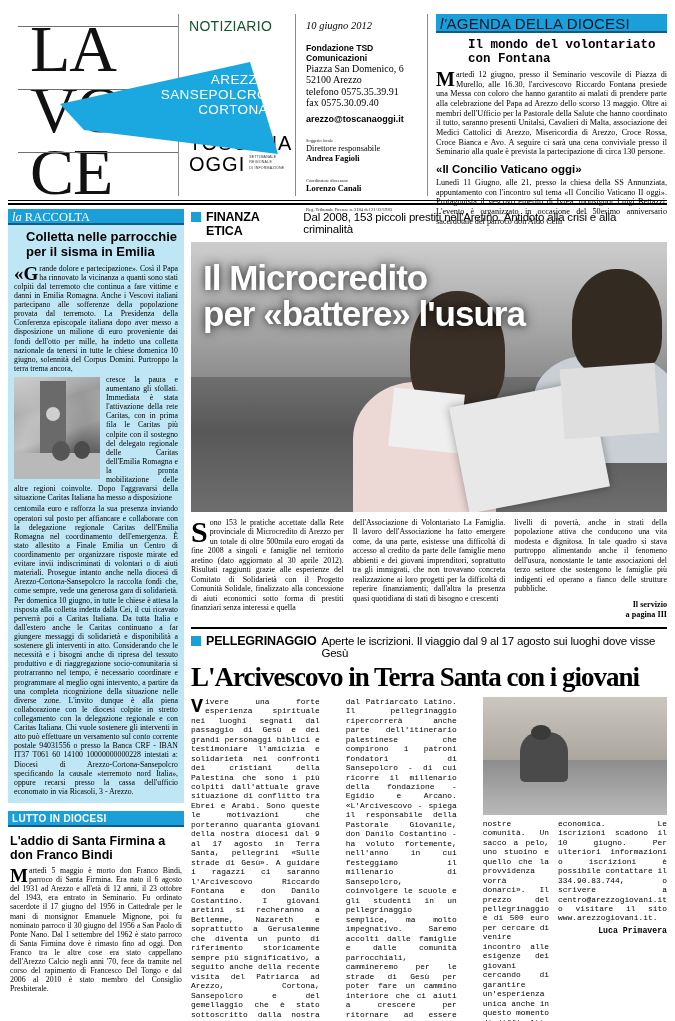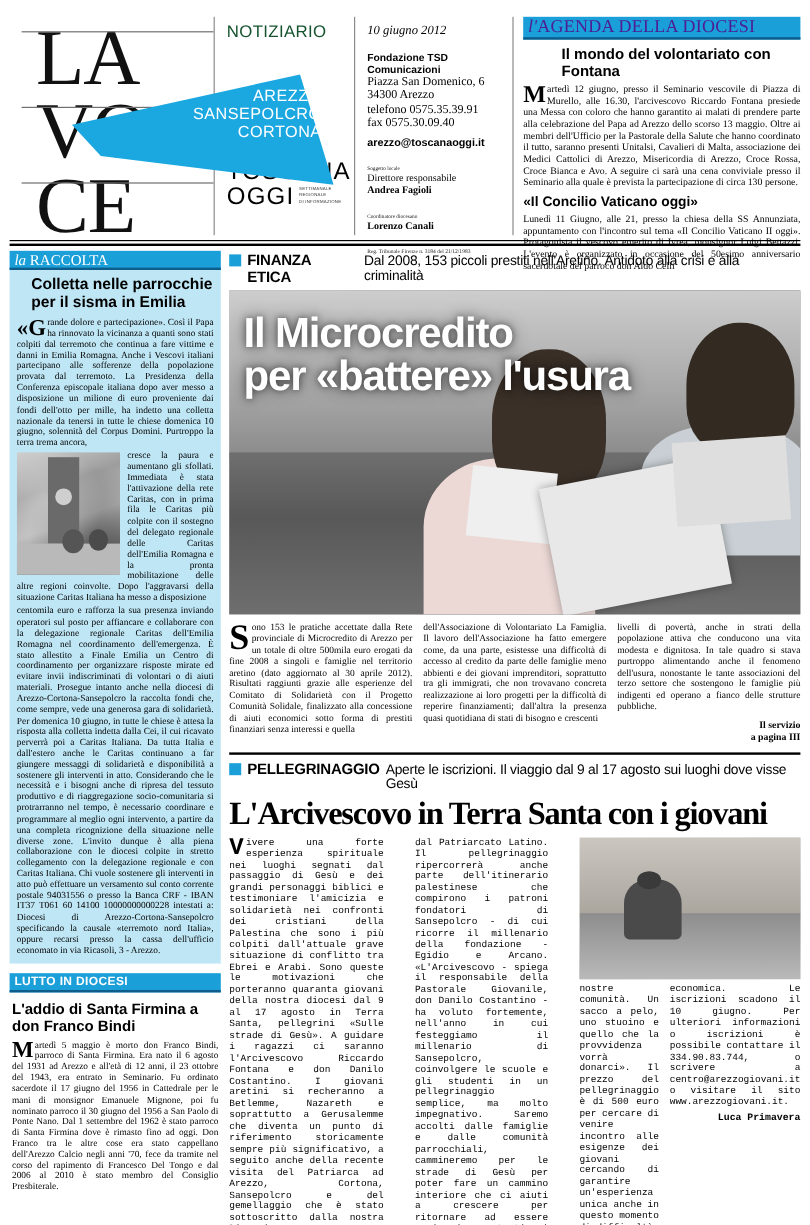--- a/index.html
+++ b/index.html
@@ -66,8 +66,8 @@
     border-bottom:2px solid #0d5c8a; margin-bottom:5px;
   }
   .agenda-bar .t {
-    font-family:Liberation Serif, serif; font-size:15px; letter-spacing:0.2px;
-    padding-left:4px; line-height:19px; color:#4c1d95;
+    font-family:Liberation Sans, sans-serif; font-size:15px; letter-spacing:0.2px;
+    padding-left:4px; line-height:19px; color:#0f172a;
   }
   .agenda-bar .t i { font-style:italic; }
   .agenda h3 {

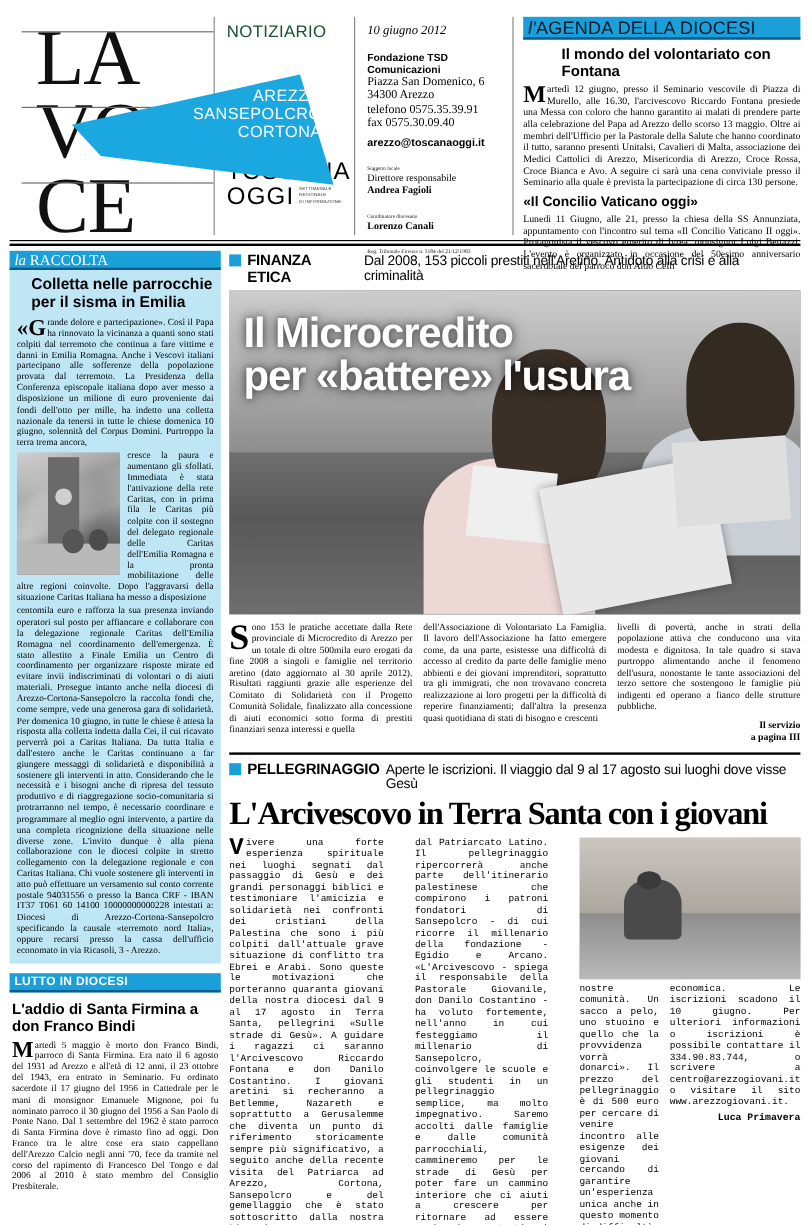--- a/index.html
+++ b/index.html
@@ -71,7 +71,7 @@
   }
   .agenda-bar .t i { font-style:italic; }
   .agenda h3 {
-    font-family:Liberation Sans, sans-serif; font-size:12.5px; margin:3px 0 4px 0; font-weight:bold;padding-left:32px;
+    font-family:Liberation Mono, monospace; font-size:12.5px; margin:3px 0 4px 0; font-weight:bold;padding-left:32px;
   }
   .agenda p { font-size:8.2px; line-height:1.18; margin:0 0 3px 0; text-align:justify; }
   .agenda p.dc::first-letter {

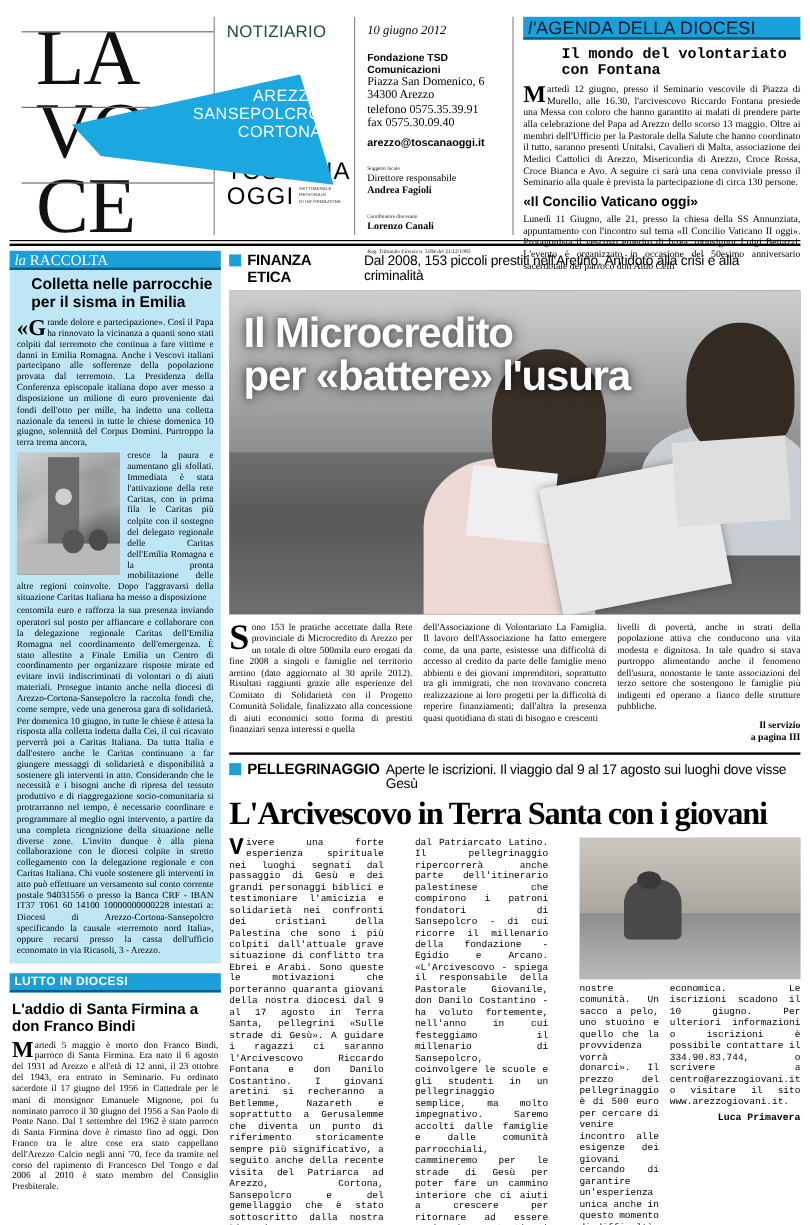--- a/index.html
+++ b/index.html
@@ -245,7 +245,7 @@
       <div class="date-line">10 giugno 2012</div>
       <div class="colo-strong">Fondazione TSD Comunicazioni</div>
       <div class="colo-line">Piazza San Domenico, 6</div>
-      <div class="colo-line">34300 Arezzo</div>
+      <div class="colo-line">52100 Arezzo</div>
       <div class="colo-line">telefono 0575.35.39.91</div>
       <div class="colo-line">fax 0575.30.09.40</div>
       <div class="colo-mail">arezzo@toscanaoggi.it</div>

